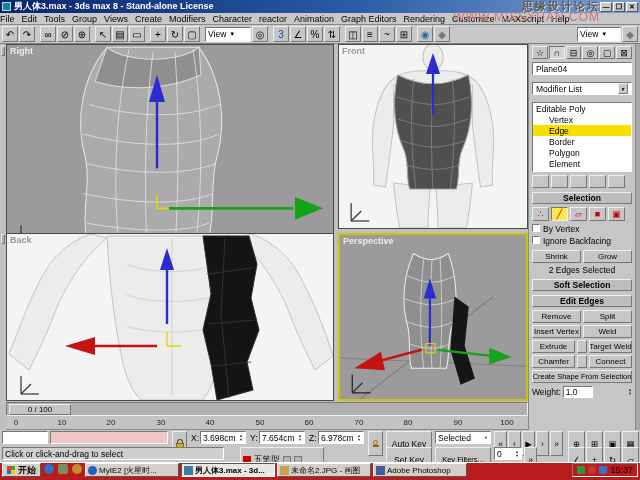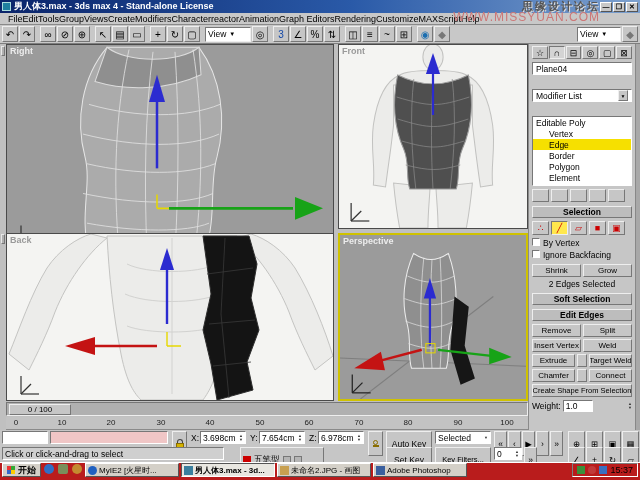--- a/index.html
+++ b/index.html
@@ -95,7 +95,7 @@
 
 <div class="abs titlebar">
   <span class="app-icon"></span>
-  <span>男人体3.max - 3ds max 4 - Stand-alone License</span>
+  <span>男人体3.max - 3ds max 8 - Stand-alone License</span>
   <span class="tb-btns">
     <span class="tb-btn">—</span>
     <span class="tb-btn">❐</span>

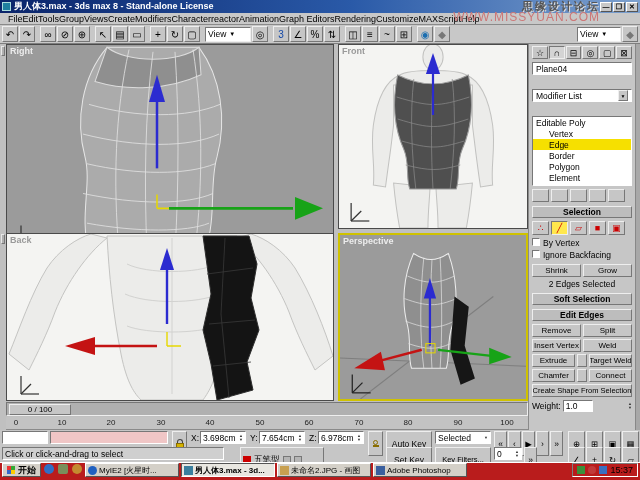--- a/index.html
+++ b/index.html
@@ -16,7 +16,7 @@
 .watermark .w1{color:#555;font-size:11px;font-weight:bold;letter-spacing:2px;text-shadow:1px 1px 0 #ddd}
 .watermark .w2{color:#cc7777;font-size:12px;letter-spacing:1px}
 
-.menubar{left:0;top:13px;width:640px;height:12px;background:#c8c8c8;display:flex;align-items:center;gap:0;padding:0 8px;border-bottom:1px solid #8a8a8a;z-index:4}
+.menubar{left:0;top:13px;width:640px;height:12px;background:#c8c8c8;display:flex;align-items:center;gap:7px;padding:0 0;border-bottom:1px solid #8a8a8a;z-index:4}
 .menu-item{white-space:nowrap}
 
 .toolbar{left:0;top:25px;width:640px;height:19px;background:#c8c8c8;display:flex;align-items:center;gap:1px;padding:0 2px;border-bottom:1px solid #7e7e7e;z-index:4}

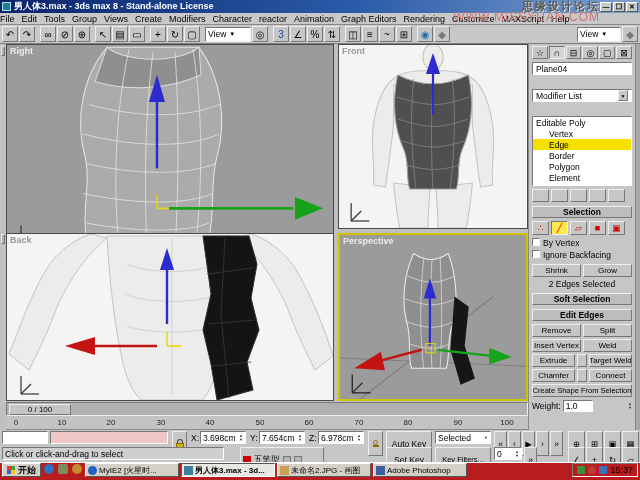--- a/index.html
+++ b/index.html
@@ -69,7 +69,7 @@
 .cp-tabs{display:flex;gap:1px;margin-bottom:3px}
 .cp-tab{width:16px;height:13px;font-size:9px;display:flex;align-items:center;justify-content:center;background:#c6c6c6;border:1px solid;border-color:#eee #777 #777 #eee}
 .cp-tab.active{border-color:#777 #eee #eee #777;background:#d4d4d4}
-.cp-field{height:13px;background:#fff;border:1px solid;border-color:#777 #fff #fff #777;font-size:8.5px;display:flex;align-items:center;padding:0 3px;margin-bottom:14px}
+.cp-field{height:13px;background:#fff;border:1px solid;border-color:#777 #fff #fff #777;font-size:8.5px;display:flex;align-items:center;padding:0 3px;margin-bottom:7px}
 .dd-btn{margin-left:auto;width:10px;height:11px;background:#c6c6c6;border:1px solid;border-color:#eee #777 #777 #eee;font-size:5px;display:flex;align-items:center;justify-content:center}
 .cp-stack{background:#fff;border:1px solid;border-color:#777 #fff #fff #777;height:70px;font-size:8.5px;margin-bottom:3px;overflow:hidden}
 .stack-row{height:11px;display:flex;align-items:center;padding-left:3px;white-space:nowrap}

